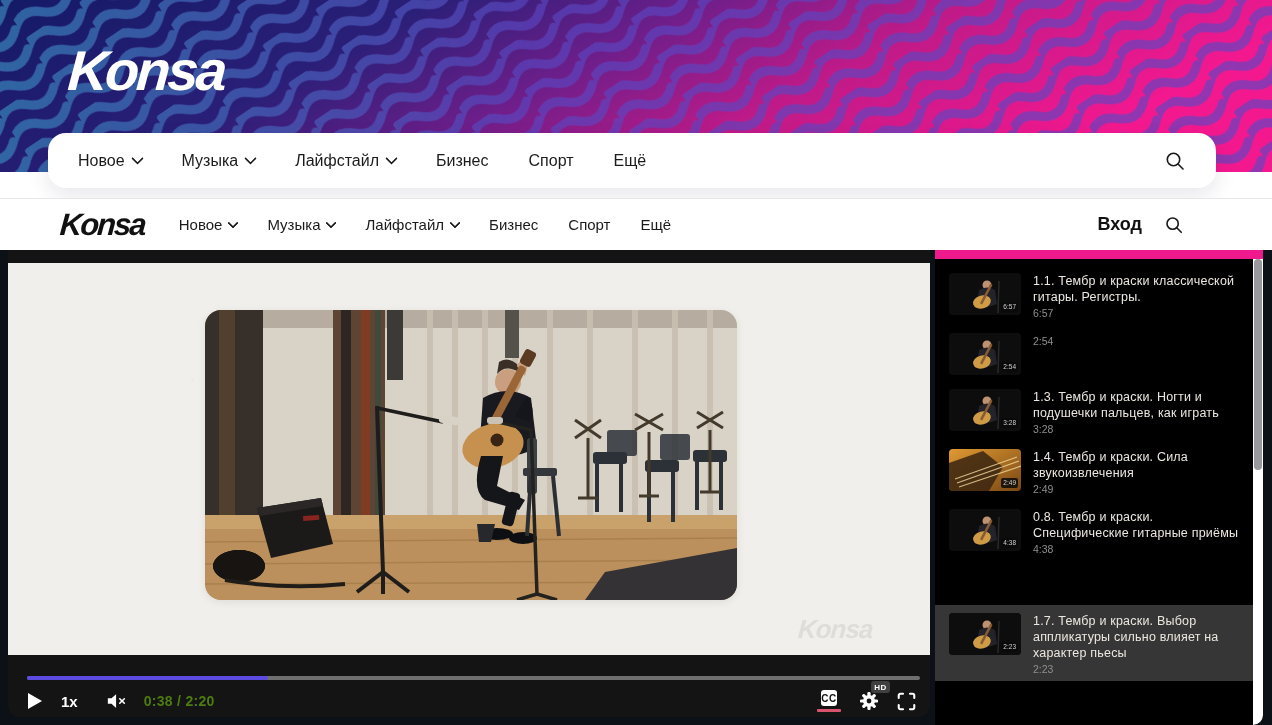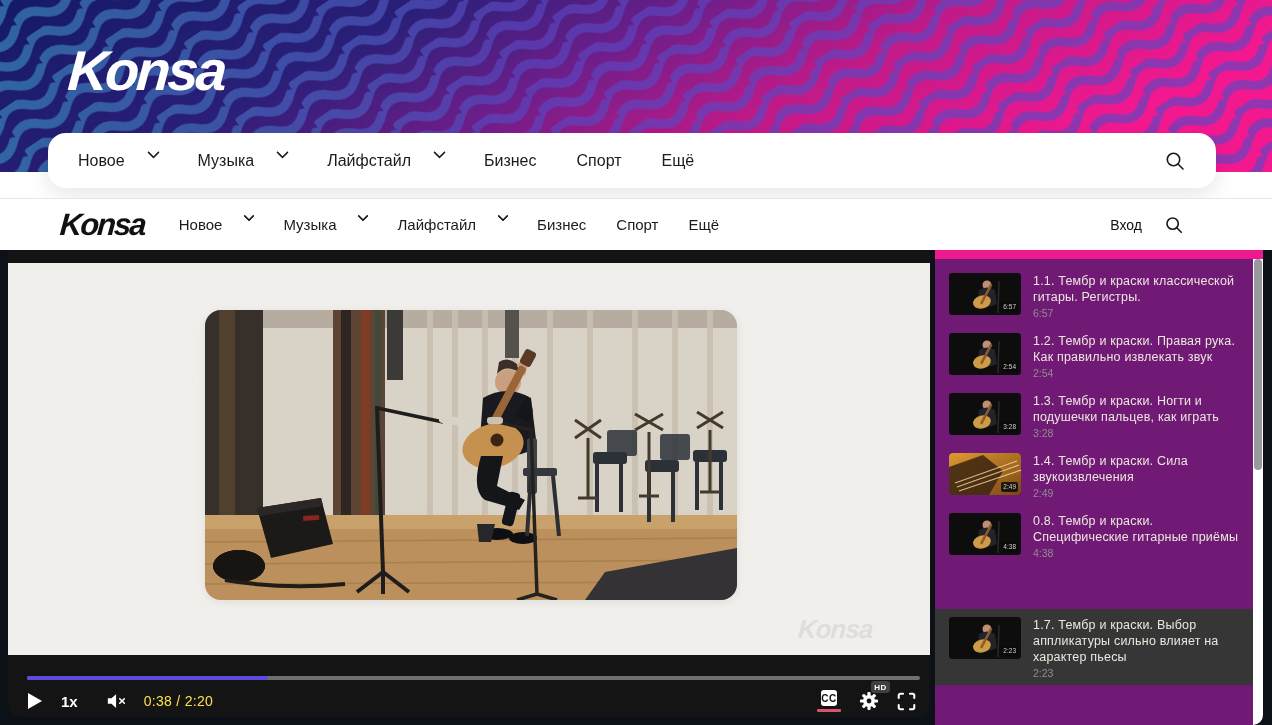--- a/index.html
+++ b/index.html
@@ -22,7 +22,7 @@
     box-shadow:0 8px 22px rgba(20,20,60,.10);
   }
   .nav1 .menu{display:flex;align-items:center;gap:40px;}
-  .menu-item{display:flex;color:#1b1b1b;font-size:16px;cursor:pointer;white-space:nowrap;gap:16px;}
+  .menu-item{display:flex;align-items:center;color:#1b1b1b;font-size:16px;cursor:pointer;white-space:nowrap;}
   .caret{width:7px;height:7px;border-right:2px solid #1b1b1b;border-bottom:2px solid #1b1b1b;
     transform:rotate(45deg);margin-left:8px;margin-top:-4px;border-radius:1px;}
   .search-btn{margin-left:auto;display:flex;align-items:center;cursor:pointer;}

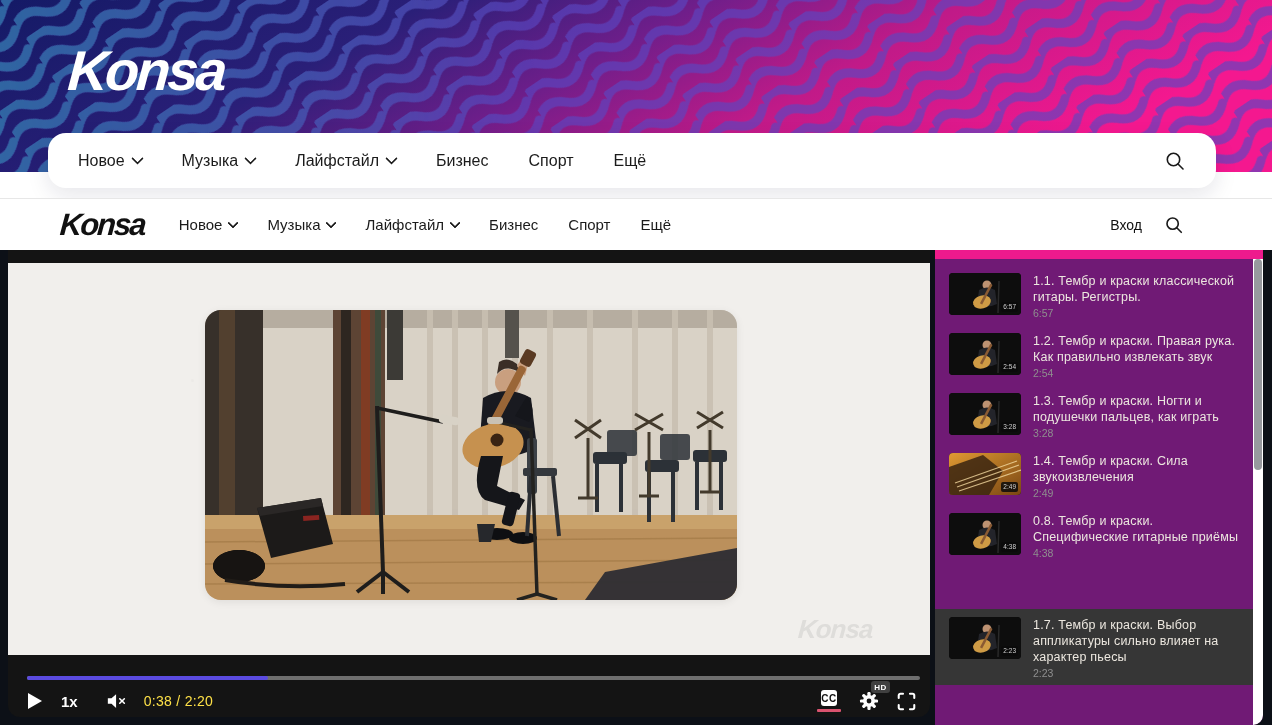--- a/index.html
+++ b/index.html
@@ -38,7 +38,7 @@
   .nav2 .menu-item{font-size:15px;}
   .nav2 .caret{width:6px;height:6px;margin-left:7px;}
   .nav2-right{margin-left:auto;display:flex;align-items:center;gap:22px;}
-  .login-link{font-size:14px;font-weight:400;color:#111;cursor:pointer;}
+  .login-link{font-size:18px;font-weight:700;color:#111;cursor:pointer;}
   
   .content{position:absolute;left:0;top:250px;width:1272px;height:475px;background:#0c1017;}
   

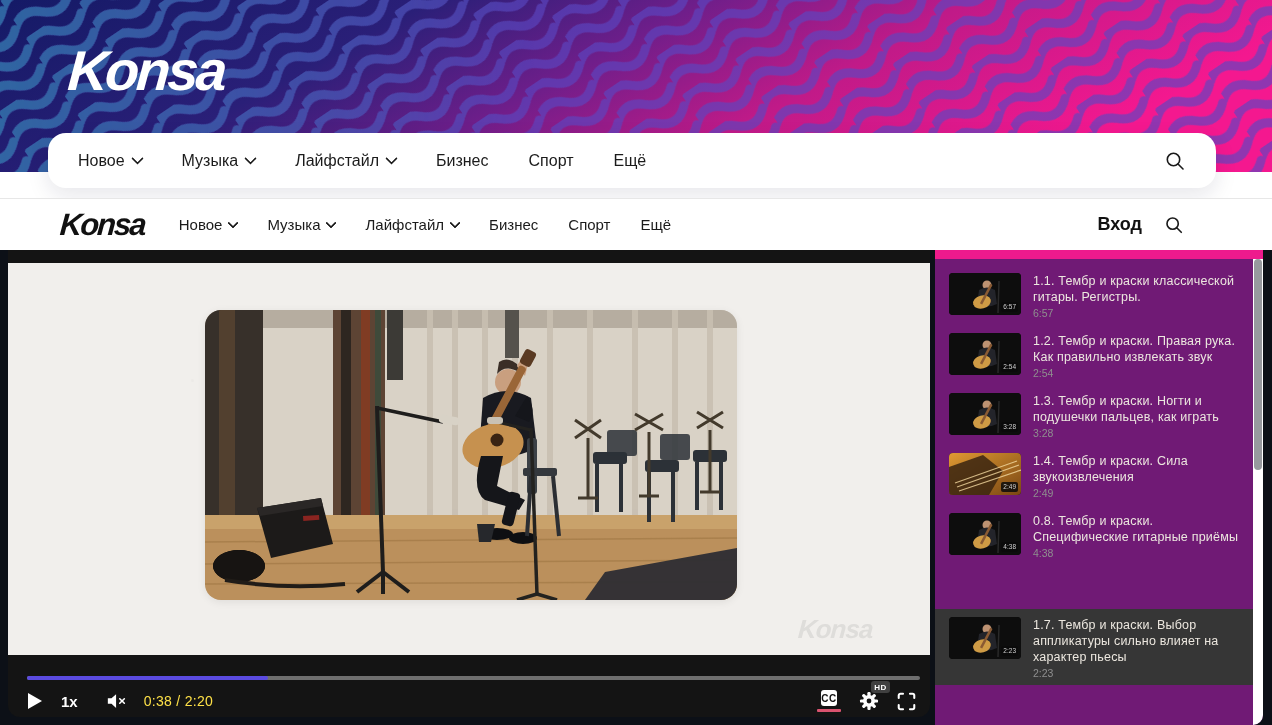--- a/index.html
+++ b/index.html
@@ -71,7 +71,7 @@
     font-weight:700;padding:1.5px 3.5px;border-radius:3px;letter-spacing:.3px;margin-left:32px;}
   .fs-btn{display:flex;align-items:center;cursor:pointer;}
   
-  .playlist{position:absolute;left:935px;top:0;width:328px;height:475px;background:#701a75;
+  .playlist{position:absolute;left:935px;top:0;width:328px;height:475px;background:#000000;
     overflow:hidden;border-radius:0 0 10px 0;}
   .playlist-accent{position:absolute;left:0;top:0;width:100%;height:9px;background:#ee1a8d;}
   .pl-scroll{position:absolute;right:0;top:9px;bottom:0;width:10px;background:#ffffff;border-radius:0 0 8px 0;}

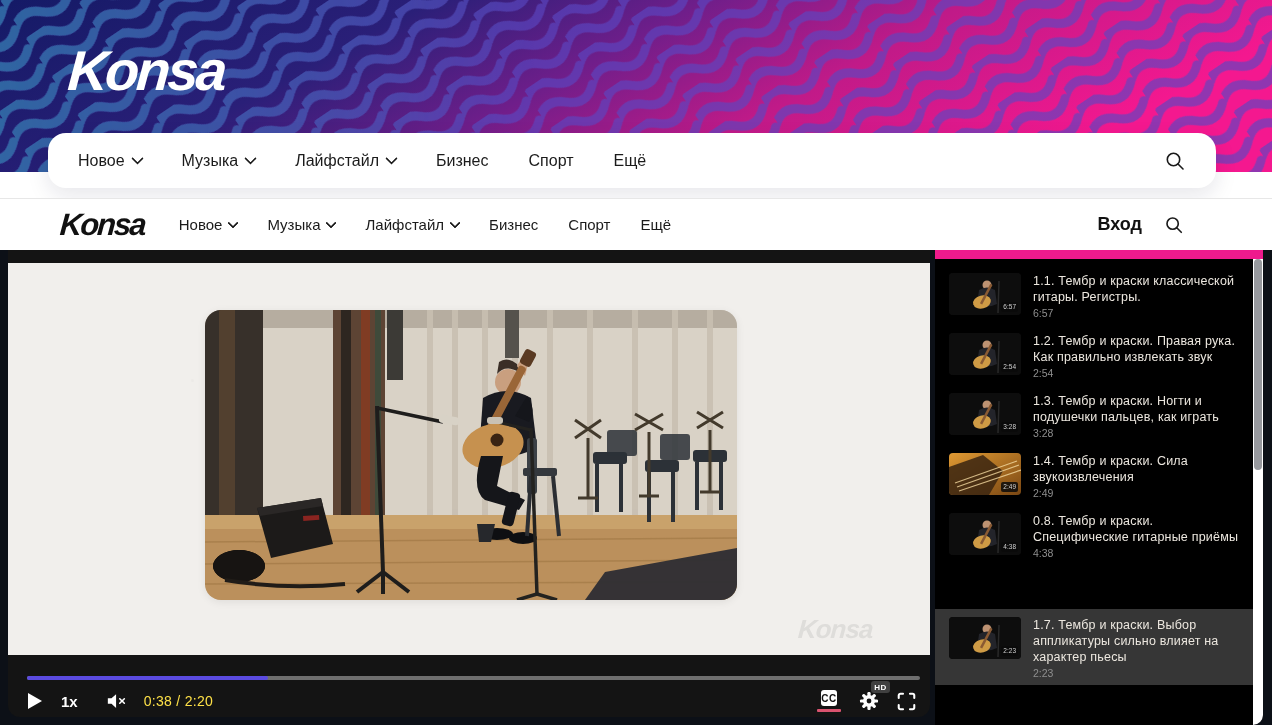--- a/index.html
+++ b/index.html
@@ -400,7 +400,6 @@
           <span class="thumb-badge">2:54</span>
         </div>
         <div class="pl-text">
-          <div class="pl-title">1.2. Тембр и краски. Правая рука. Как правильно извлекать звук</div>
           <div class="pl-duration">2:54</div>
         </div>
       </div>

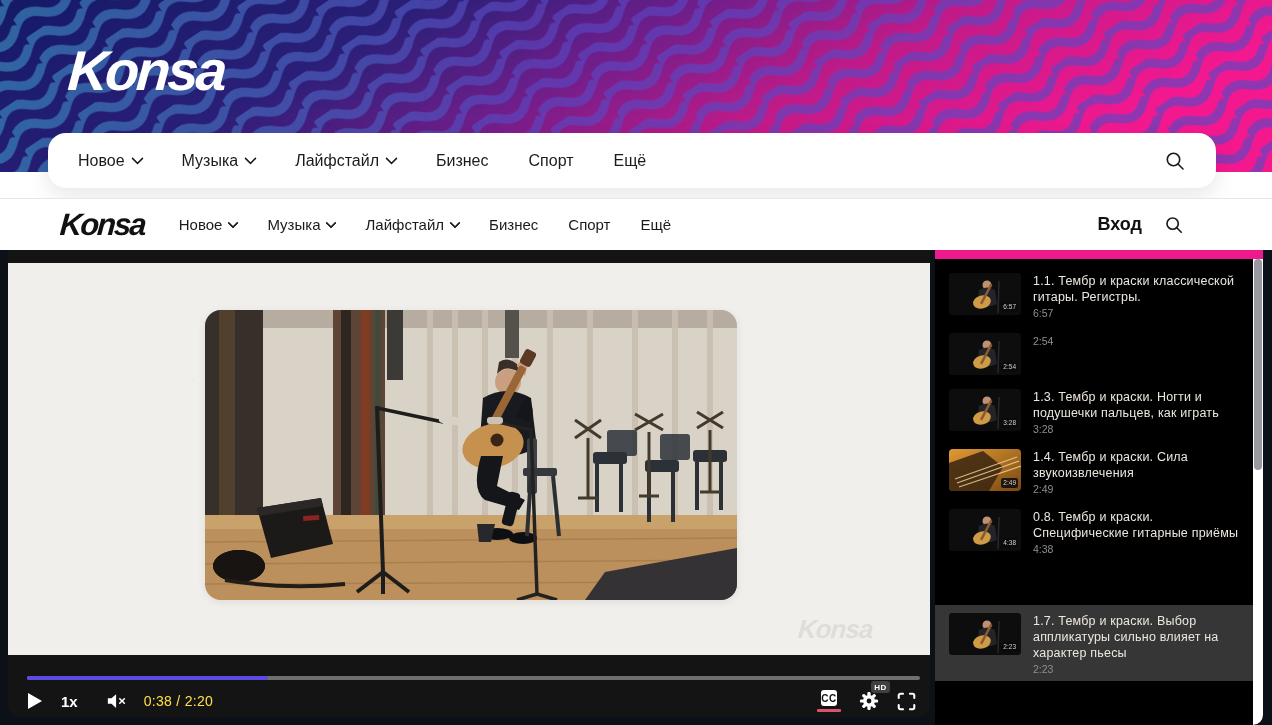--- a/index.html
+++ b/index.html
@@ -60,7 +60,7 @@
   .play-btn{display:flex;align-items:center;cursor:pointer;margin-right:18px;}
   .speed{color:#fff;font-size:15px;font-weight:700;margin-right:28px;cursor:pointer;}
   .mute-btn{display:flex;align-items:center;margin-right:16px;cursor:pointer;}
-  .time{color:#fde047;font-size:14px;letter-spacing:.3px;}
+  .time{color:#4d7c0f;font-size:14px;letter-spacing:.3px;font-weight:bold;}
   .right-ctrls{margin-left:auto;display:flex;align-items:center;gap:17px;}
   .cc-wrap{display:flex;flex-direction:column;align-items:center;cursor:pointer;}
   .cc-box{width:16px;height:16px;background:#fff;border-radius:3px;color:#111;font-size:10px;

